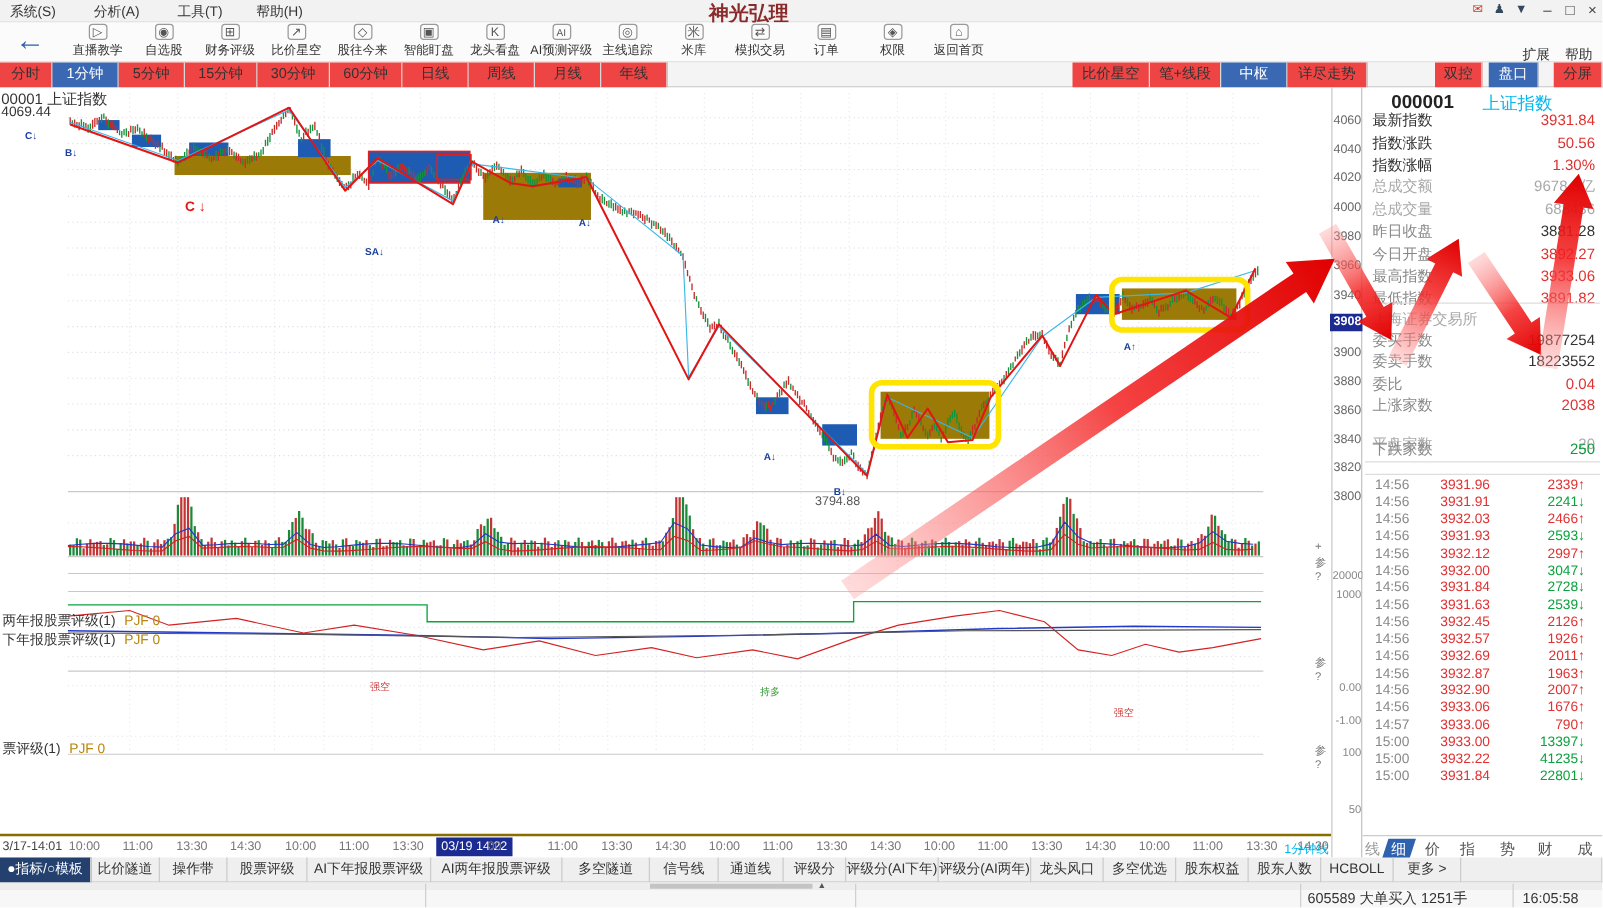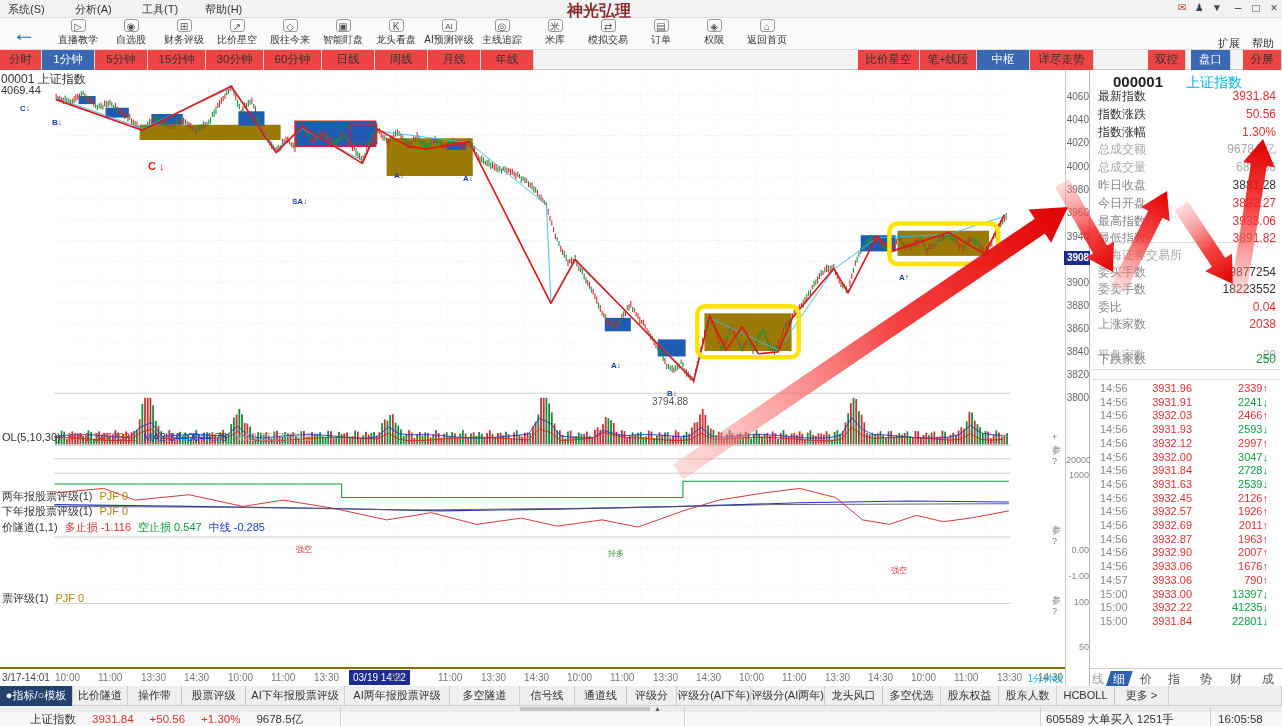--- a/index.html
+++ b/index.html
@@ -1166,9 +1166,6 @@
       <span class="clabel" style="left:1px;top:14px;font-size:11px;color:#333">4069.44</span>
       <span class="clabel" style="left:652px;top:326px;font-size:10px;color:#555">3794.88</span>
 
-      <div class="ind-label" style="left:2px;top:361px">
-        <span class="dark">OL(5,10,30)</span><span id="vol-ma-spans"><span class="red">MA1 3472832</span><span class="blue">MA2 3440044.75</span><span class="faint">MA3 2517574.5</span></span>
-      </div>
       <div class="ind-label" style="left:2px;top:419px">
         <span class="dark">两年报股票评级(1)</span><span class="olivec">PJF 0</span>
       </div>

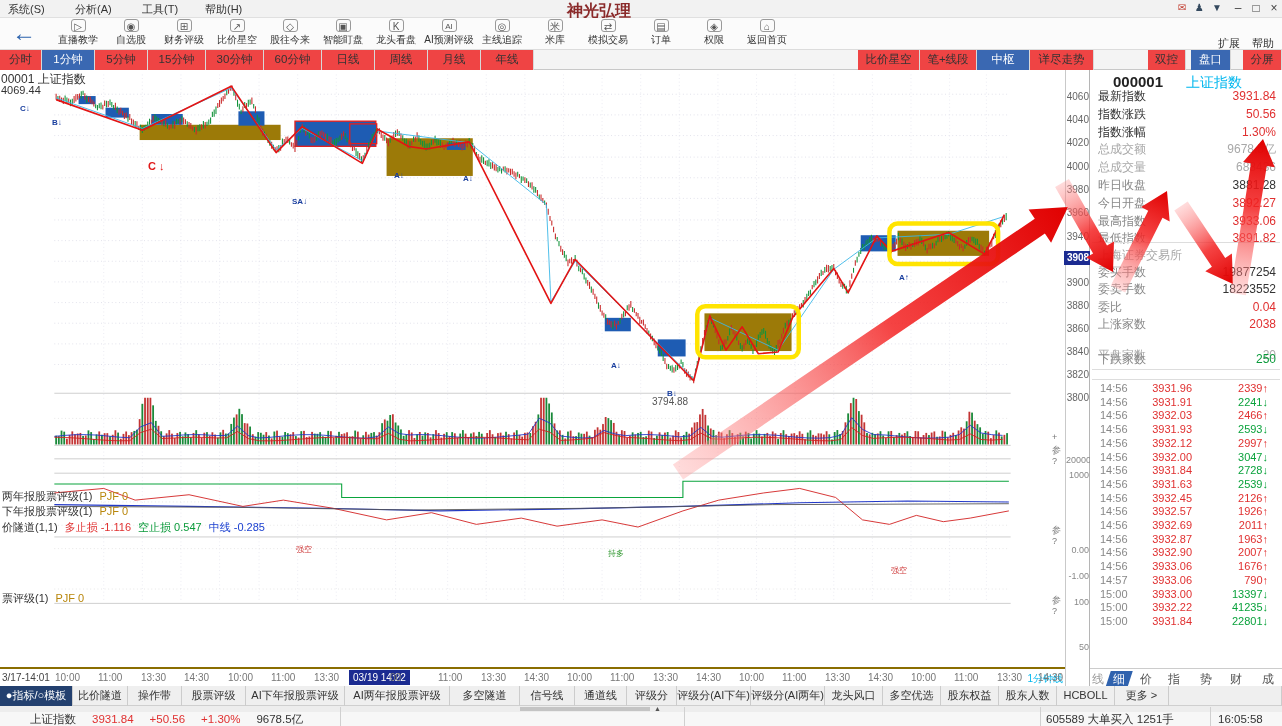--- a/index.html
+++ b/index.html
@@ -1172,9 +1172,6 @@
       <div class="ind-label" style="left:2px;top:434px">
         <span class="dark">下年报股票评级(1)</span><span class="olivec">PJF 0</span>
       </div>
-      <div class="ind-label" style="left:2px;top:450px">
-        <span class="dark">价隧道(1,1)</span><span id="tunnel-spans"><span class="red">多止损 -1.116</span><span class="green">空止损 0.547</span><span class="blue">中线 -0.285</span></span>
-      </div>
       <div class="ind-label" style="left:2px;top:521px">
         <span class="dark">票评级(1)</span><span class="olivec">PJF 0</span>
       </div>

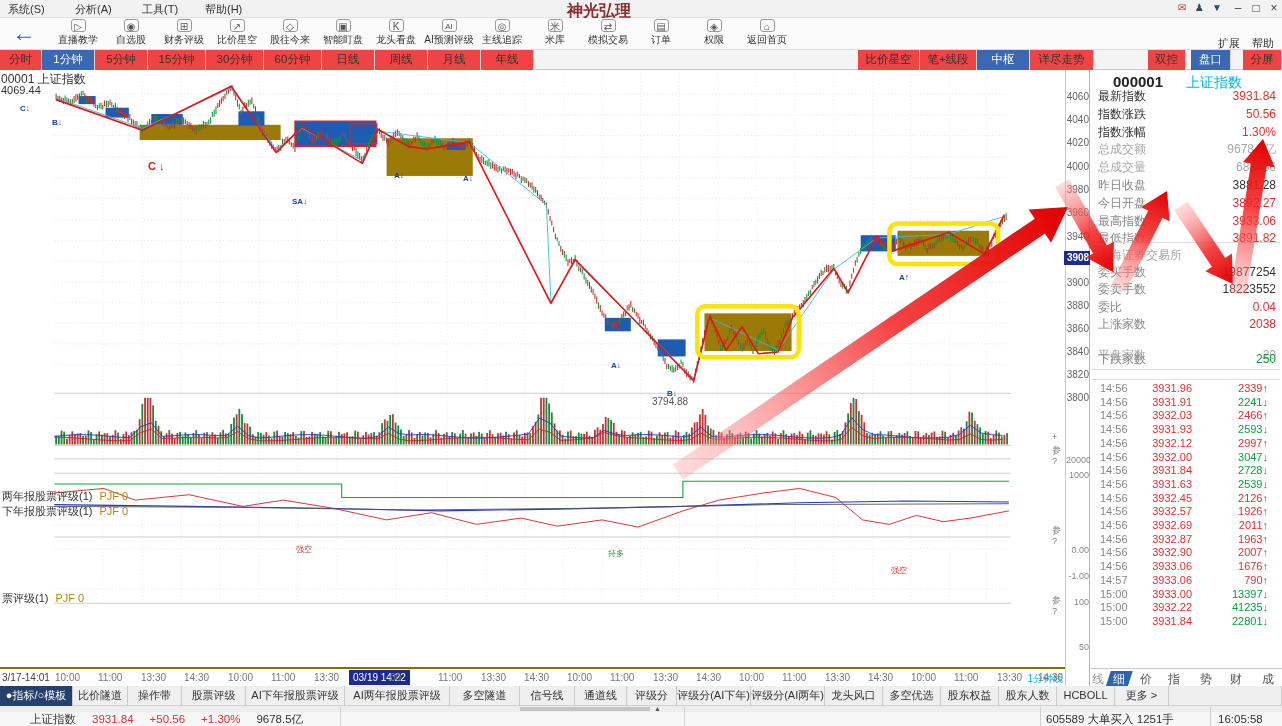--- a/index.html
+++ b/index.html
@@ -1448,7 +1448,6 @@
   </div>
 
   <div id="statusbar">
-      <span class="sseg" style="left: 30px;"><span class="dark">上证指数</span><span class="red">3931.84</span><span class="red">+50.56</span><span class="red">+1.30%</span><span class="dark">9678.5亿</span></span>
       <span class="sseg" style="left: 1046px;"><span class="dark">605589 大单买入 1251手</span></span>
       <span class="sseg" style="left: 1218px;"><span class="dark">16:05:58</span></span>
       <span class="sdiv" style="left: 340px;"></span>

